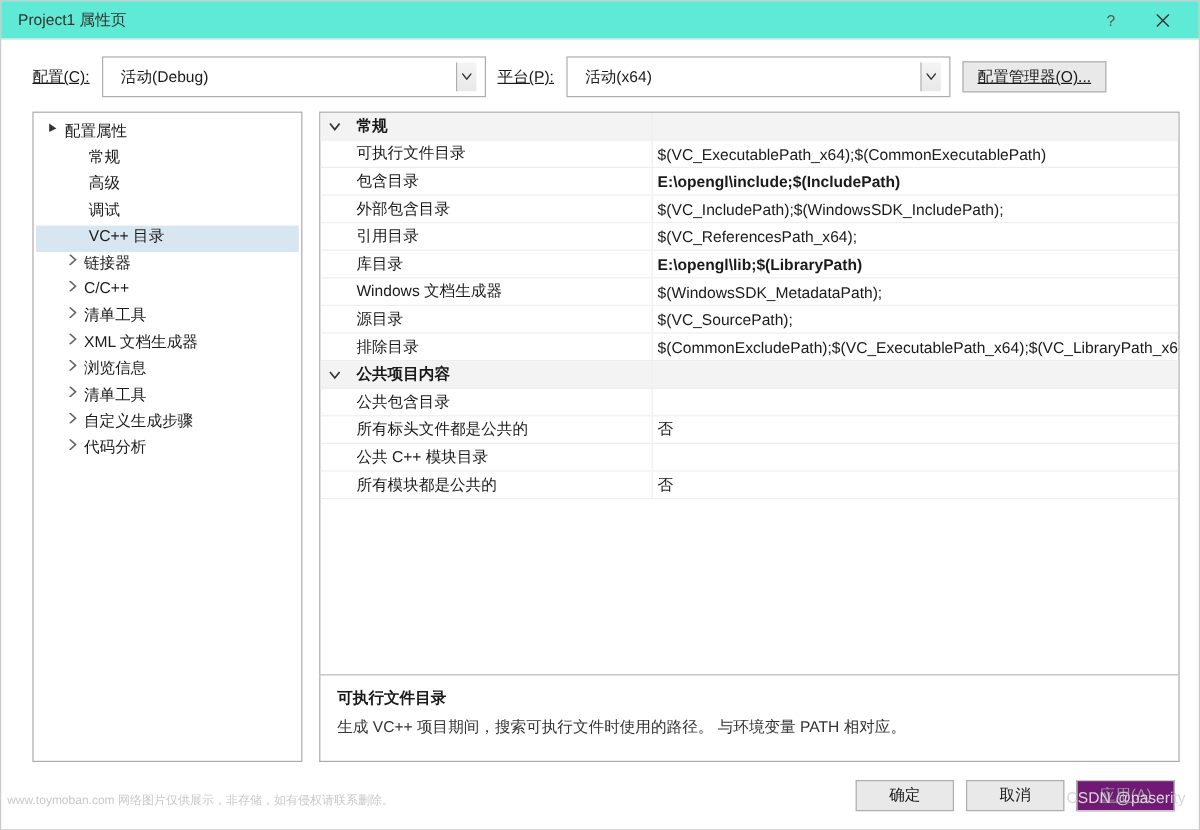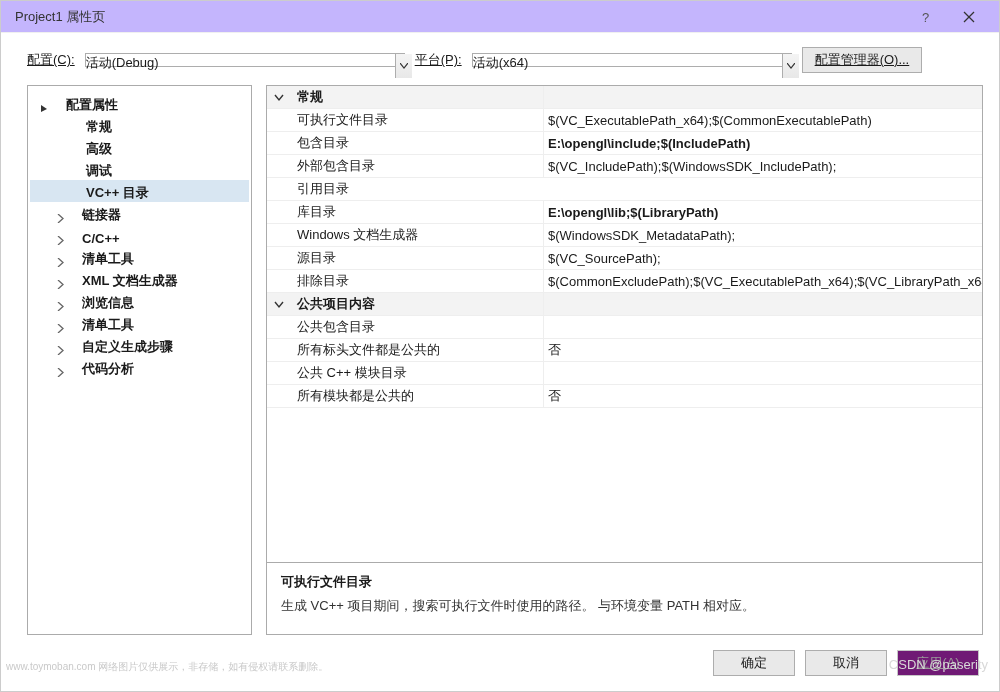--- a/index.html
+++ b/index.html
@@ -5,7 +5,7 @@
 * { box-sizing: border-box; margin: 0; padding: 0; font-family: "Microsoft YaHei", "Segoe UI", sans-serif; }
 body { background: #fff; font-size: 13px; color: #1a1a1a; overflow: hidden; }
 .dialog { width: 1000px; height: 692px; border: 1px solid #ccc; background: #fff; display: flex; flex-direction: column; }
-.titlebar { height: 32px; background: #c4b5fd; display: flex; align-items: center; padding: 0 8px 0 14px; border-bottom: 1px solid #f0f0f0; }
+.titlebar { height: 32px; background: #5eead4; display: flex; align-items: center; padding: 0 8px 0 14px; border-bottom: 1px solid #f0f0f0; }
 .titlebar-title { flex: 1; font-size: 13px; color: #333; }
 .titlebar-btn { width: 44px; height: 30px; display: flex; align-items: center; justify-content: center; color: #666; cursor: pointer; }
 .titlebar-btn svg { width: 12px; height: 12px; }

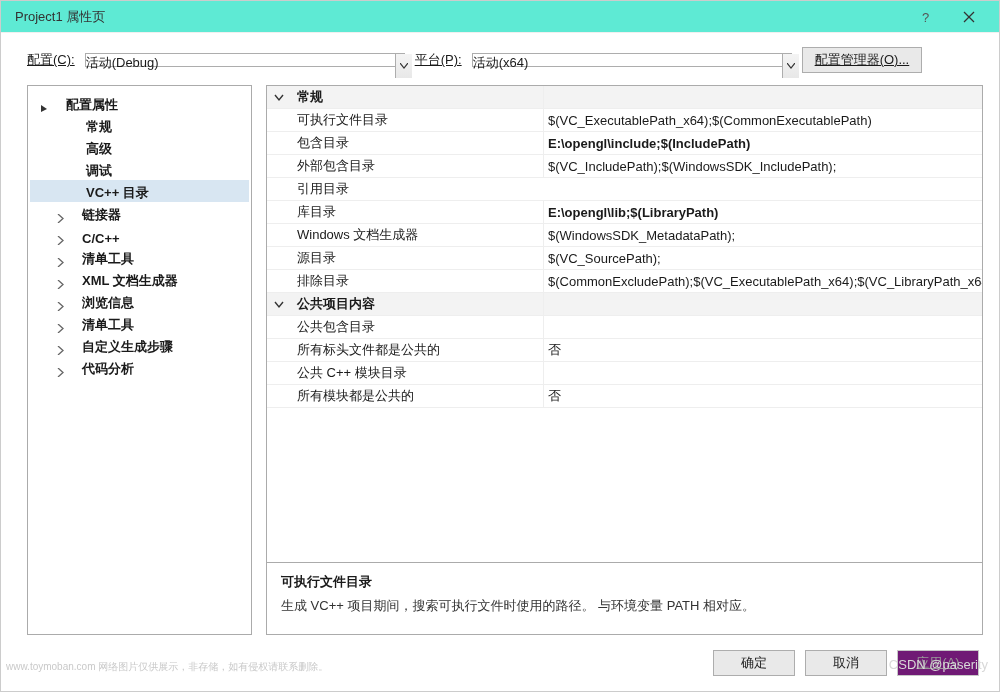--- a/index.html
+++ b/index.html
@@ -11,7 +11,7 @@
 .titlebar-btn svg { width: 12px; height: 12px; }
 .toprow { display: flex; align-items: center; gap: 10px; padding: 14px 16px 12px 26px; }
 .label-txt { font-size: 13px; text-decoration: underline; }
-.combo { flex: 1; height: 14px; border: 1px solid #adadad; background: #fff; display: flex; align-items: flex-start; padding: 0 0; cursor: pointer; position: relative; }
+.combo { flex: 1; height: 34px; border: 1px solid #adadad; background: #fff; display: flex; align-items: center; padding: 0 15px; cursor: pointer; position: relative; }
 .combo-text { flex: 1; font-size: 13px; }
 .combo-caret { width: 17px; height: 24px; background: linear-gradient(#f4f4f4,#e8e8e8); border-left: 1px solid #adadad; margin-right: -8px; display: flex; align-items: center; justify-content: center; }
 .combo-caret svg { width: 8px; height: 6px; }

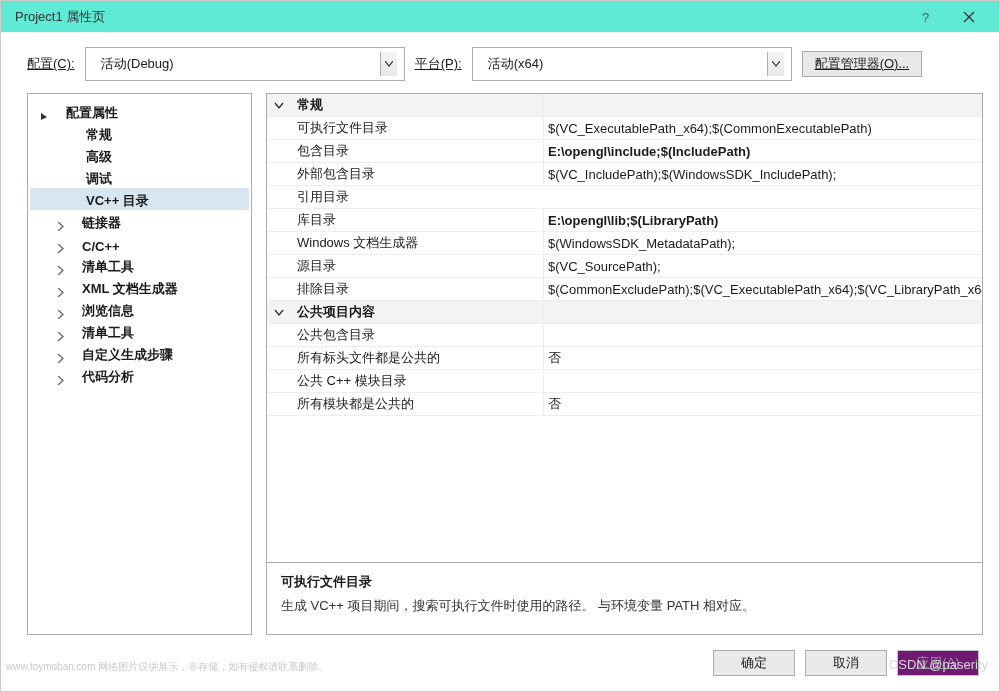--- a/index.html
+++ b/index.html
@@ -20,7 +20,7 @@
 .btn { height: 26px; padding: 0 12px; border: 1px solid #adadad; background: #e9e9e9; display: flex; align-items: center; justify-content: center; font-size: 13px; cursor: pointer; white-space: nowrap; text-decoration: underline; }
 .body { flex: 1; display: flex; gap: 14px; padding: 0 16px 0 26px; min-height: 0; }
 .tree { width: 225px; border: 1px solid #ababab; background: #fff; padding: 6px 2px; overflow: auto; }
-.tree-item { display: flex; align-items: flex-end; height: 22px; padding-left: 8px; cursor: pointer; gap: 16px; white-space: nowrap; font-weight: bold; }
+.tree-item { display: flex; align-items: flex-start; height: 22px; padding-left: 8px; cursor: pointer; gap: 4px; white-space: nowrap; }
 .tree-item.selected { background: #d8e6f2; }
 .tree-toggle { width: 12px; height: 12px; display: inline-flex; align-items: center; justify-content: center; flex-shrink: 0; }
 .tree-toggle svg { width: 9px; height: 9px; }

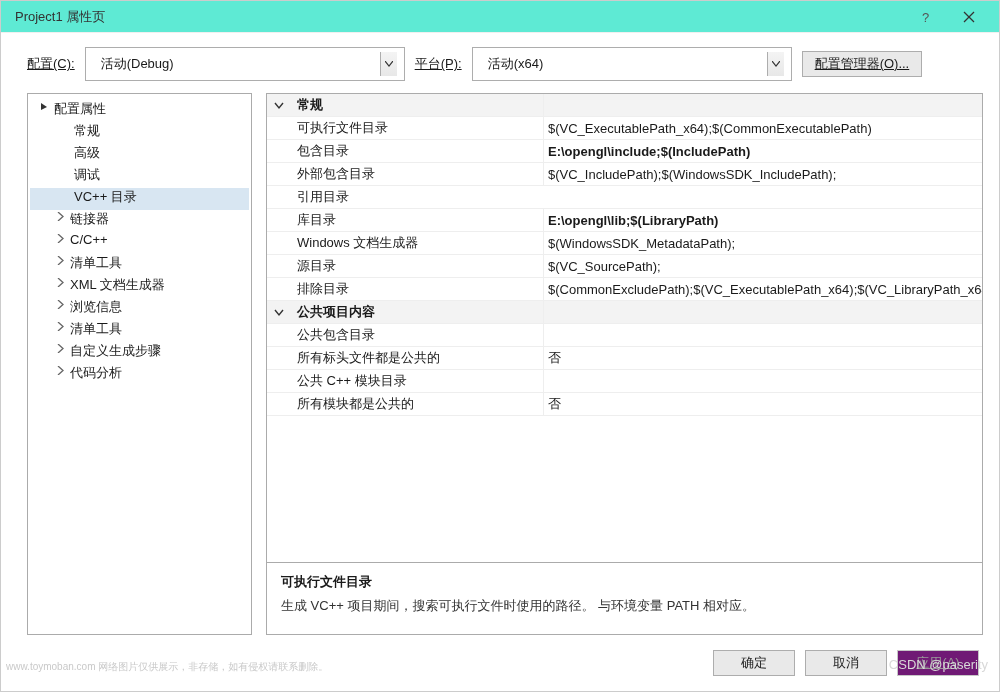--- a/index.html
+++ b/index.html
@@ -211,6 +211,7 @@
           <div class="prop-row">
             <span class="prop-toggle"></span>
             <span class="prop-label">引用目录</span>
+            <span class="prop-value">$(VC_ReferencesPath_x64);</span>
           </div>
           <div class="prop-row">
             <span class="prop-toggle"></span>

